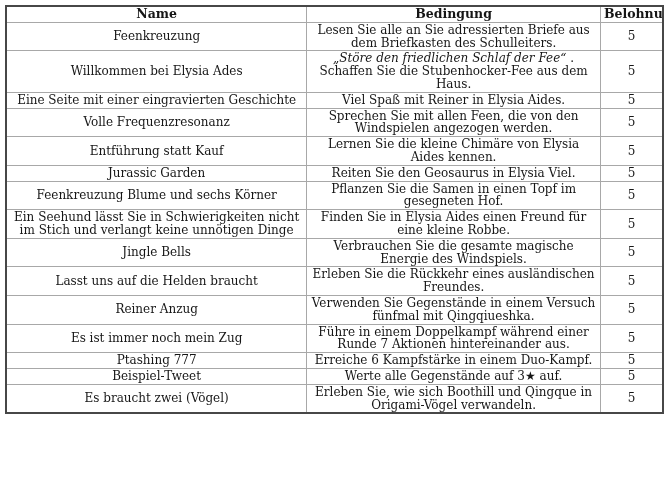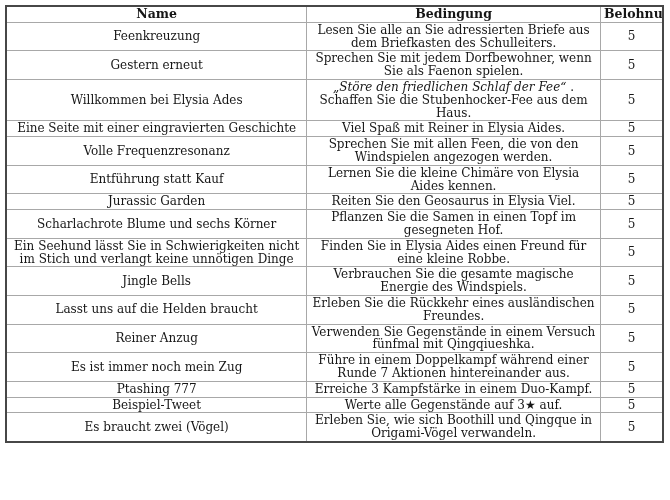--- a/index.html
+++ b/index.html
@@ -63,11 +63,6 @@
         <tr>
           <td>Feenkreuzung</td>
           <td>Lesen Sie alle an Sie adressierten Briefe aus dem Briefkasten des Schulleiters.</td>
-          <td>5</td>
-        </tr>
-        <tr>
-          <td>Gestern erneut</td>
-          <td>Sprechen Sie mit jedem Dorfbewohner, wenn Sie als Faenon spielen.</td>
           <td>5</td>
         </tr>
         <tr>

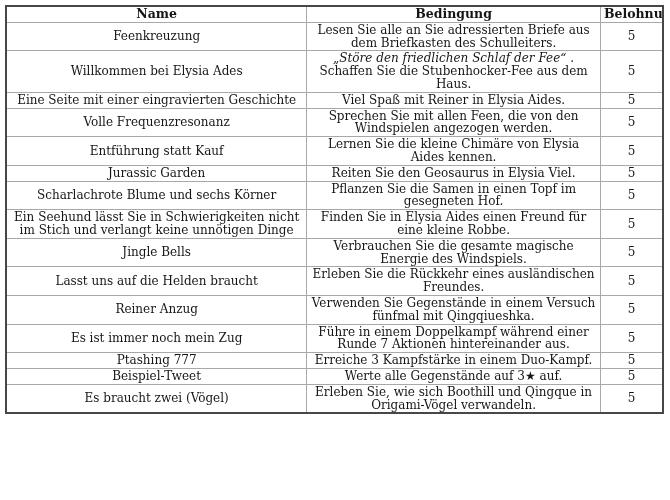--- a/index.html
+++ b/index.html
@@ -91,7 +91,7 @@
           <td>5</td>
         </tr>
         <tr>
-          <td>Scharlachrote Blume und sechs Körner</td>
+          <td>Feenkreuzung Blume und sechs Körner</td>
           <td>Pflanzen Sie die Samen in einen Topf im gesegneten Hof.</td>
           <td>5</td>
         </tr>

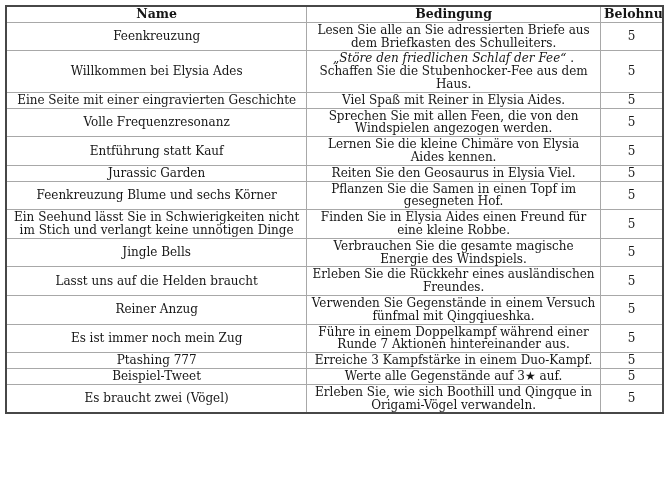--- a/index.html
+++ b/index.html
@@ -122,7 +122,7 @@
         </tr>
         <tr>
           <td>Ptashing 777</td>
-          <td>Erreiche 3 Kampfstärke in einem Duo-Kampf.</td>
+          <td>Erreiche 6 Kampfstärke in einem Duo-Kampf.</td>
           <td>5</td>
         </tr>
         <tr>

